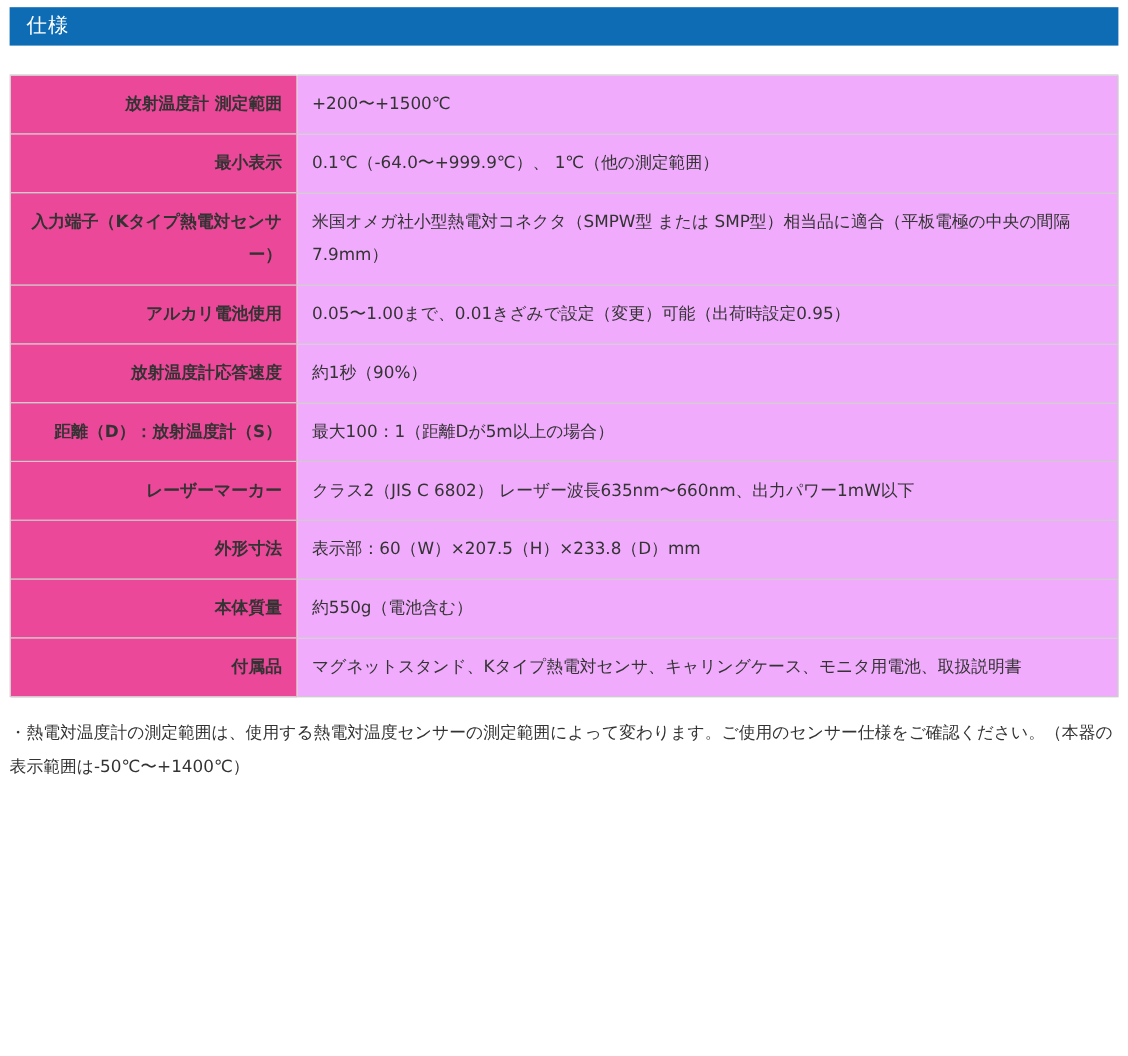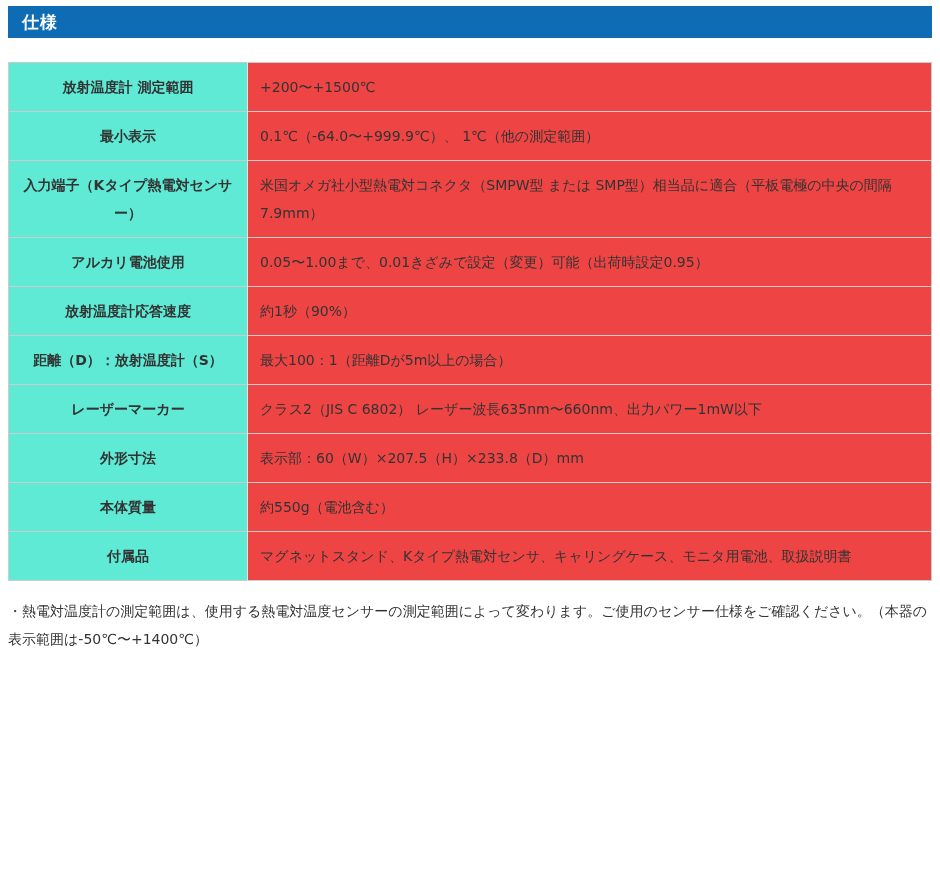--- a/index.html
+++ b/index.html
@@ -19,7 +19,7 @@
     background: #0d6cb4;
     color: #ffffff;
     font-size: 17px;
-    font-weight: bold;
+    font-weight: normal;
     line-height: 22px;
     padding: 5px 14px;
     letter-spacing: 1px;

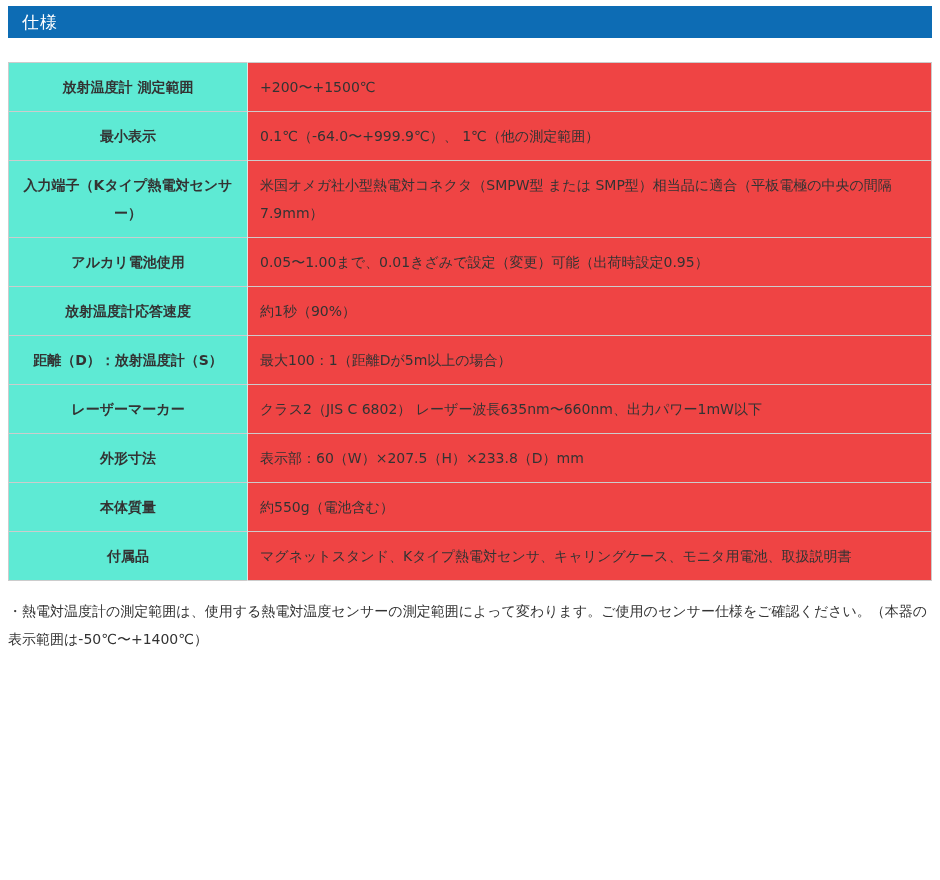--- a/index.html
+++ b/index.html
@@ -37,9 +37,9 @@
     border-bottom: 1px solid #cccccc;
   }
   .spec-table th.label-cell {
-    background: #5eead4;
+    background: #ec4899;
     width: 214px;
-    text-align: center;
+    text-align: right;
     vertical-align: top;
     font-weight: bold;
     padding: 10px 12px;

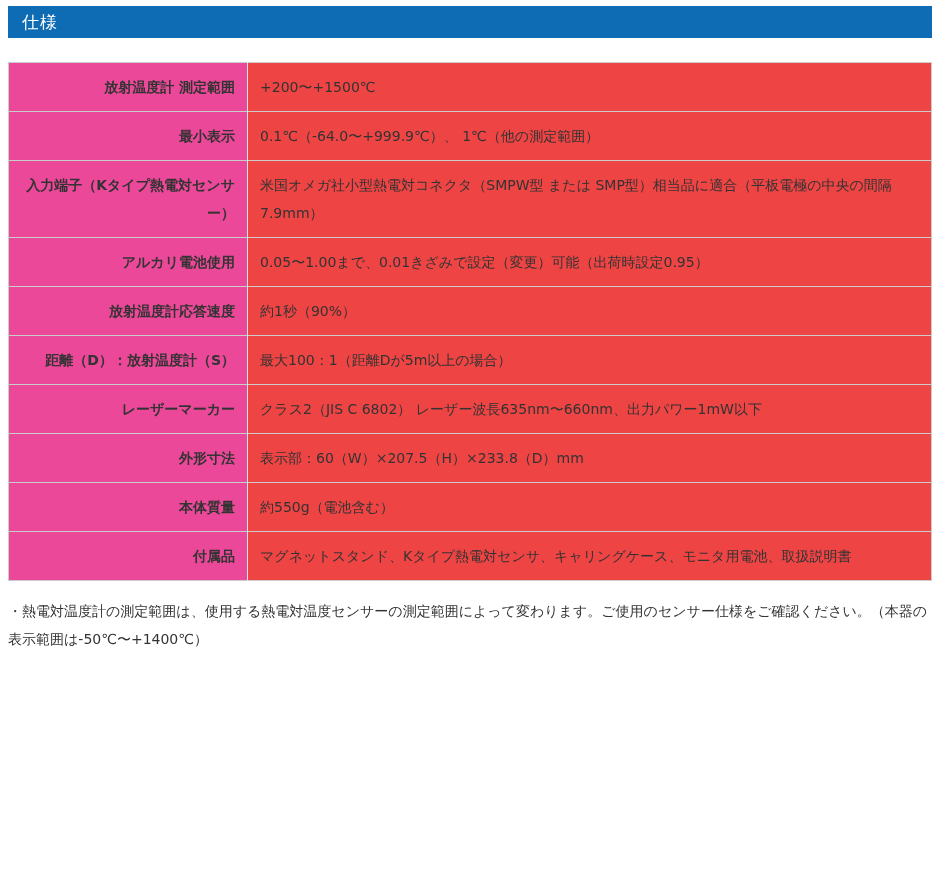--- a/index.html
+++ b/index.html
@@ -47,7 +47,7 @@
     border-right: 1px solid #e4e4e4;
   }
   .spec-table td.value-cell {
-    background: #ef4444;
+    background: #f0abfc;
     vertical-align: top;
     padding: 10px 12px;
     line-height: 28px;

